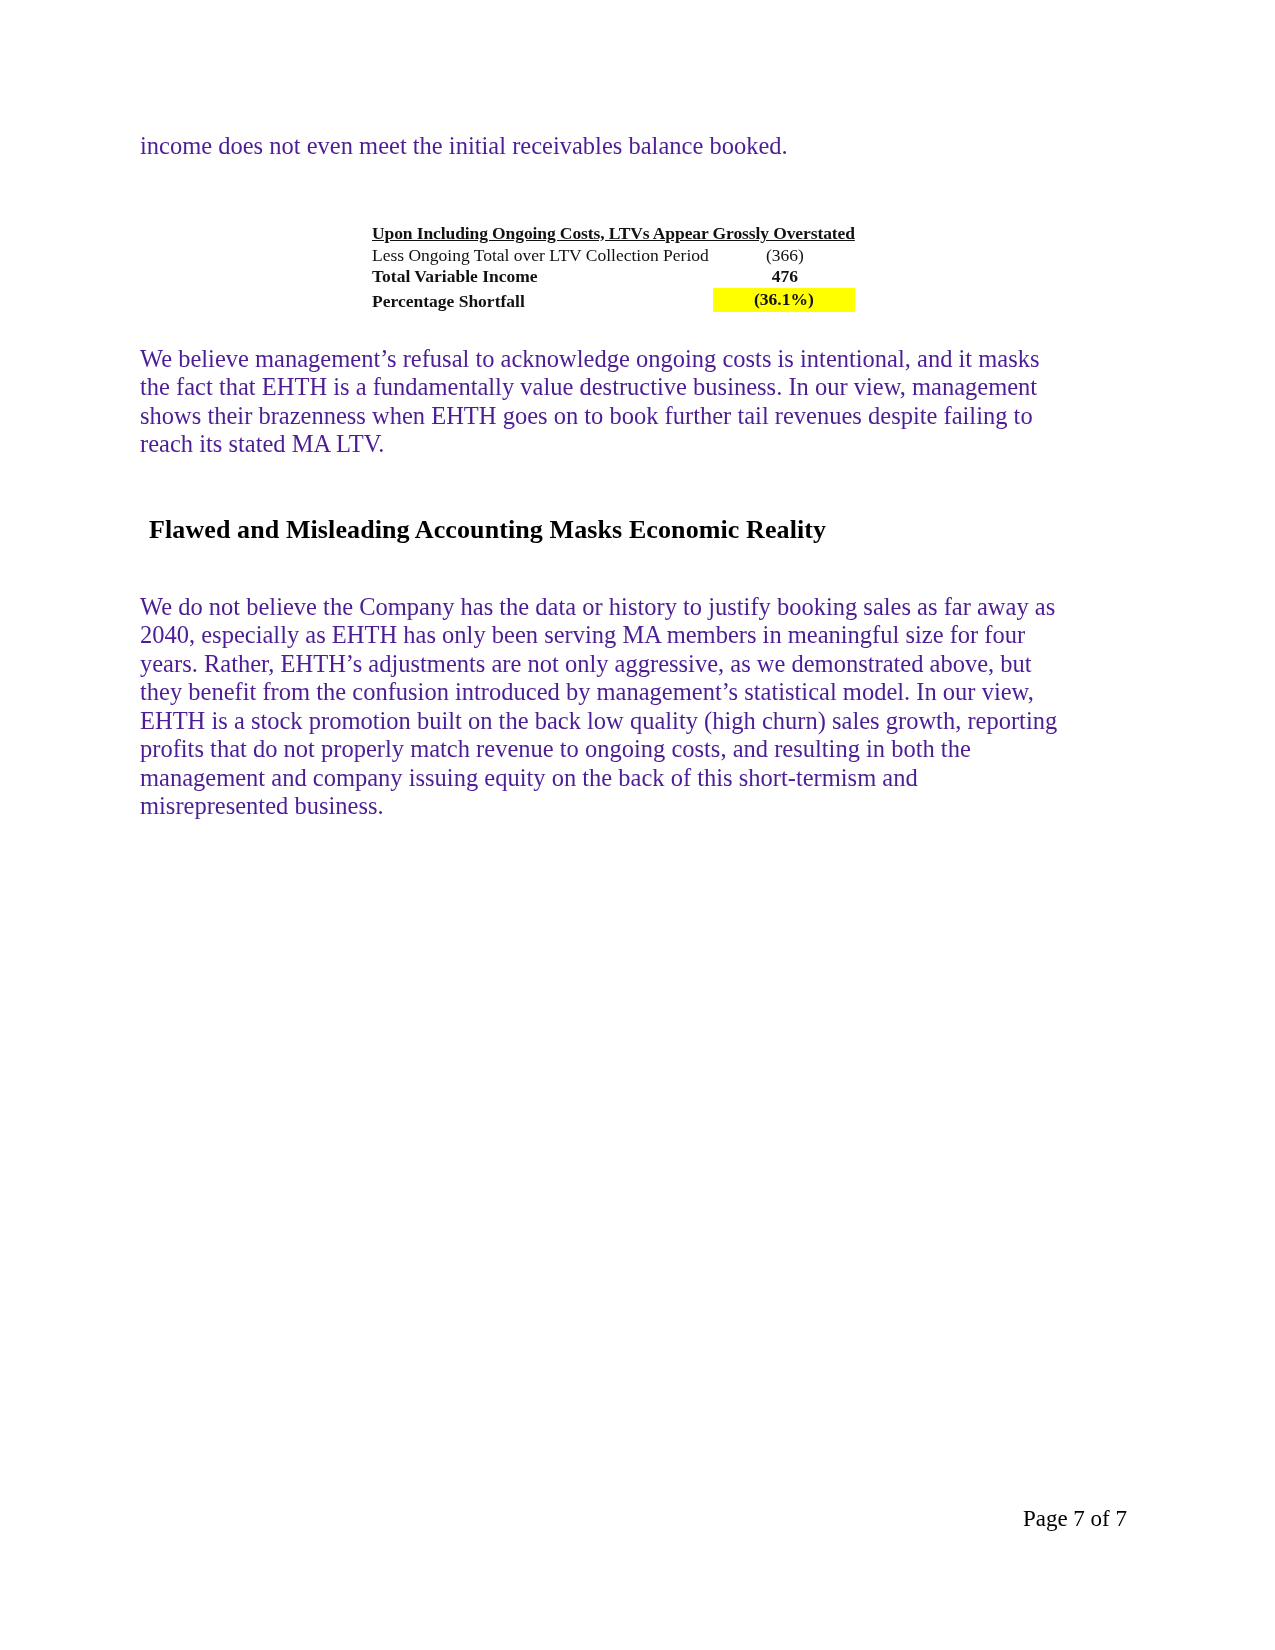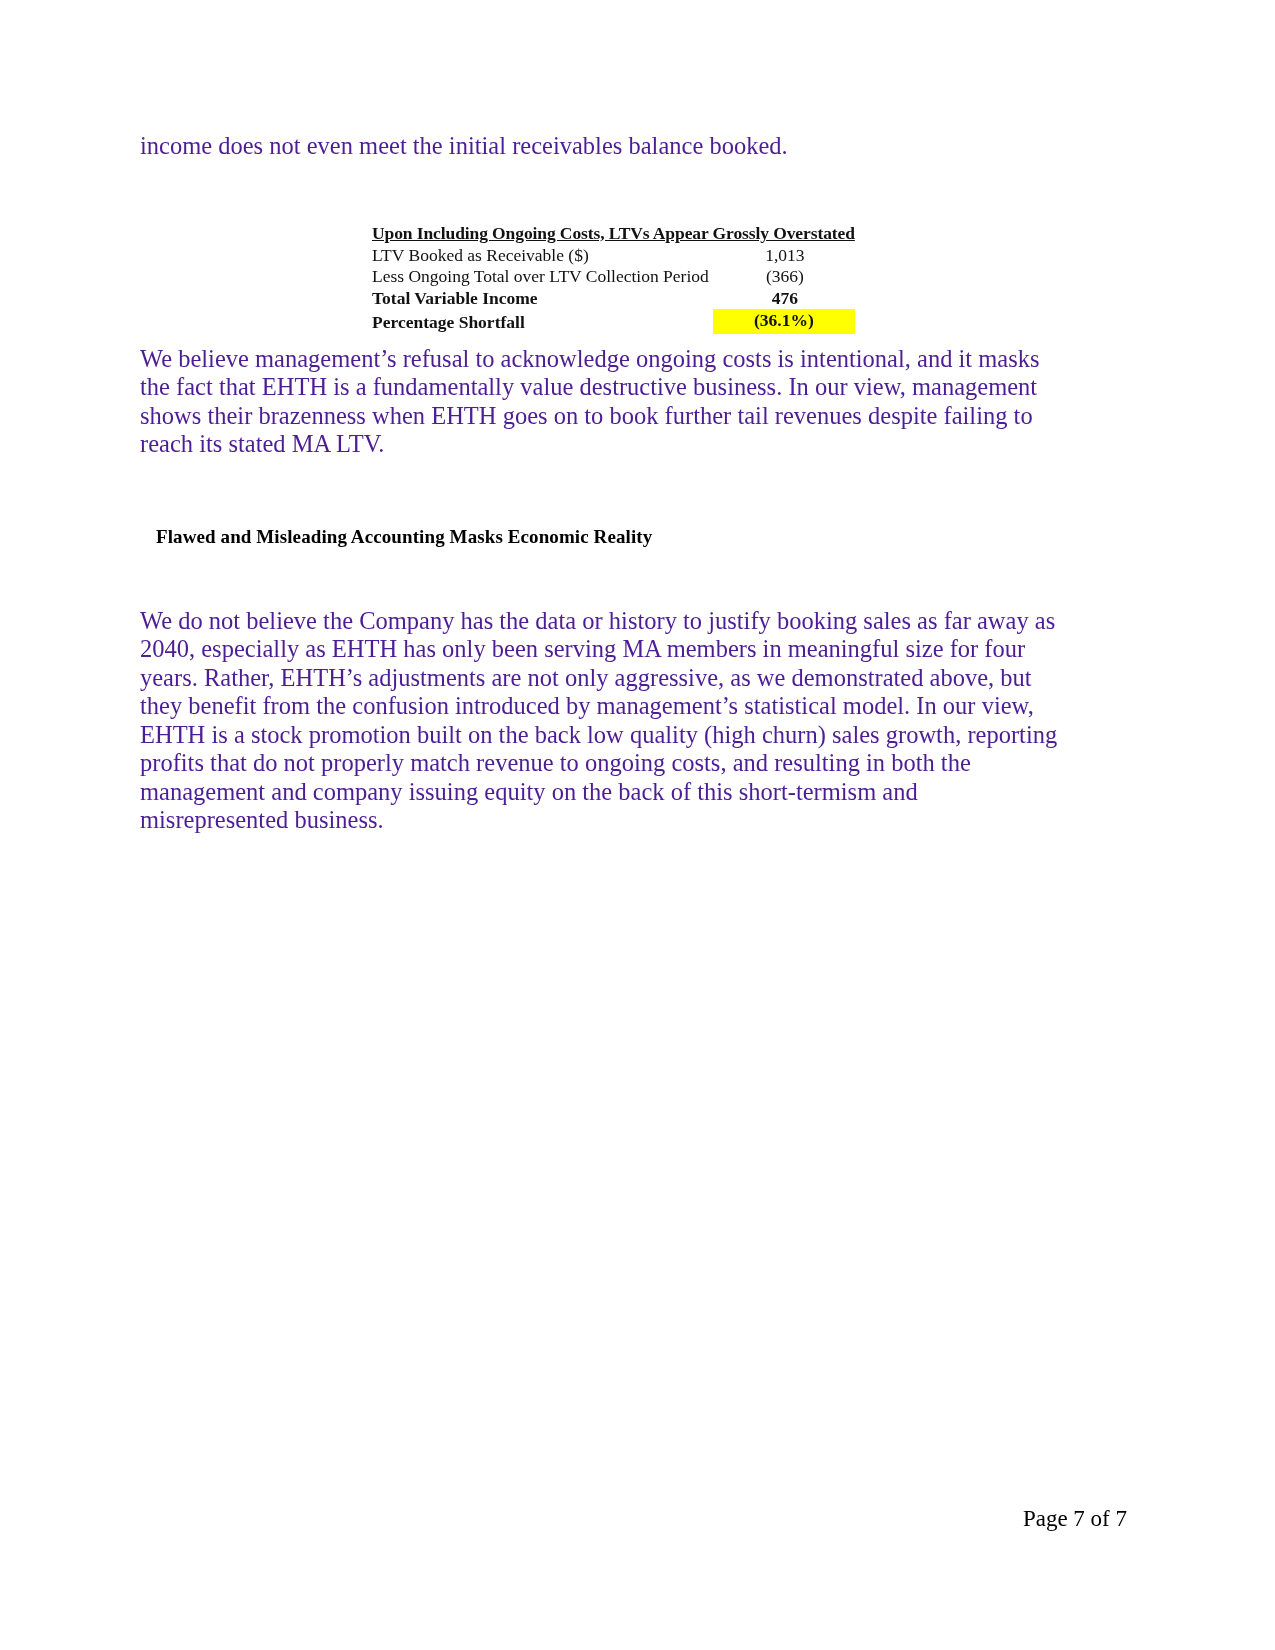--- a/index.html
+++ b/index.html
@@ -136,10 +136,6 @@
           <td colspan="2">Upon Including Ongoing Costs, LTVs Appear Grossly Overstated</td>
         </tr>
         <tr>
-          <td class="label">LTV Booked as Receivable ($)</td>
-          <td class="value"><span class="value-inner">1,013</span></td>
-        </tr>
-        <tr>
           <td class="label">Less Ongoing Total over LTV Collection Period</td>
           <td class="value"><span class="value-inner">(366)</span></td>
         </tr>

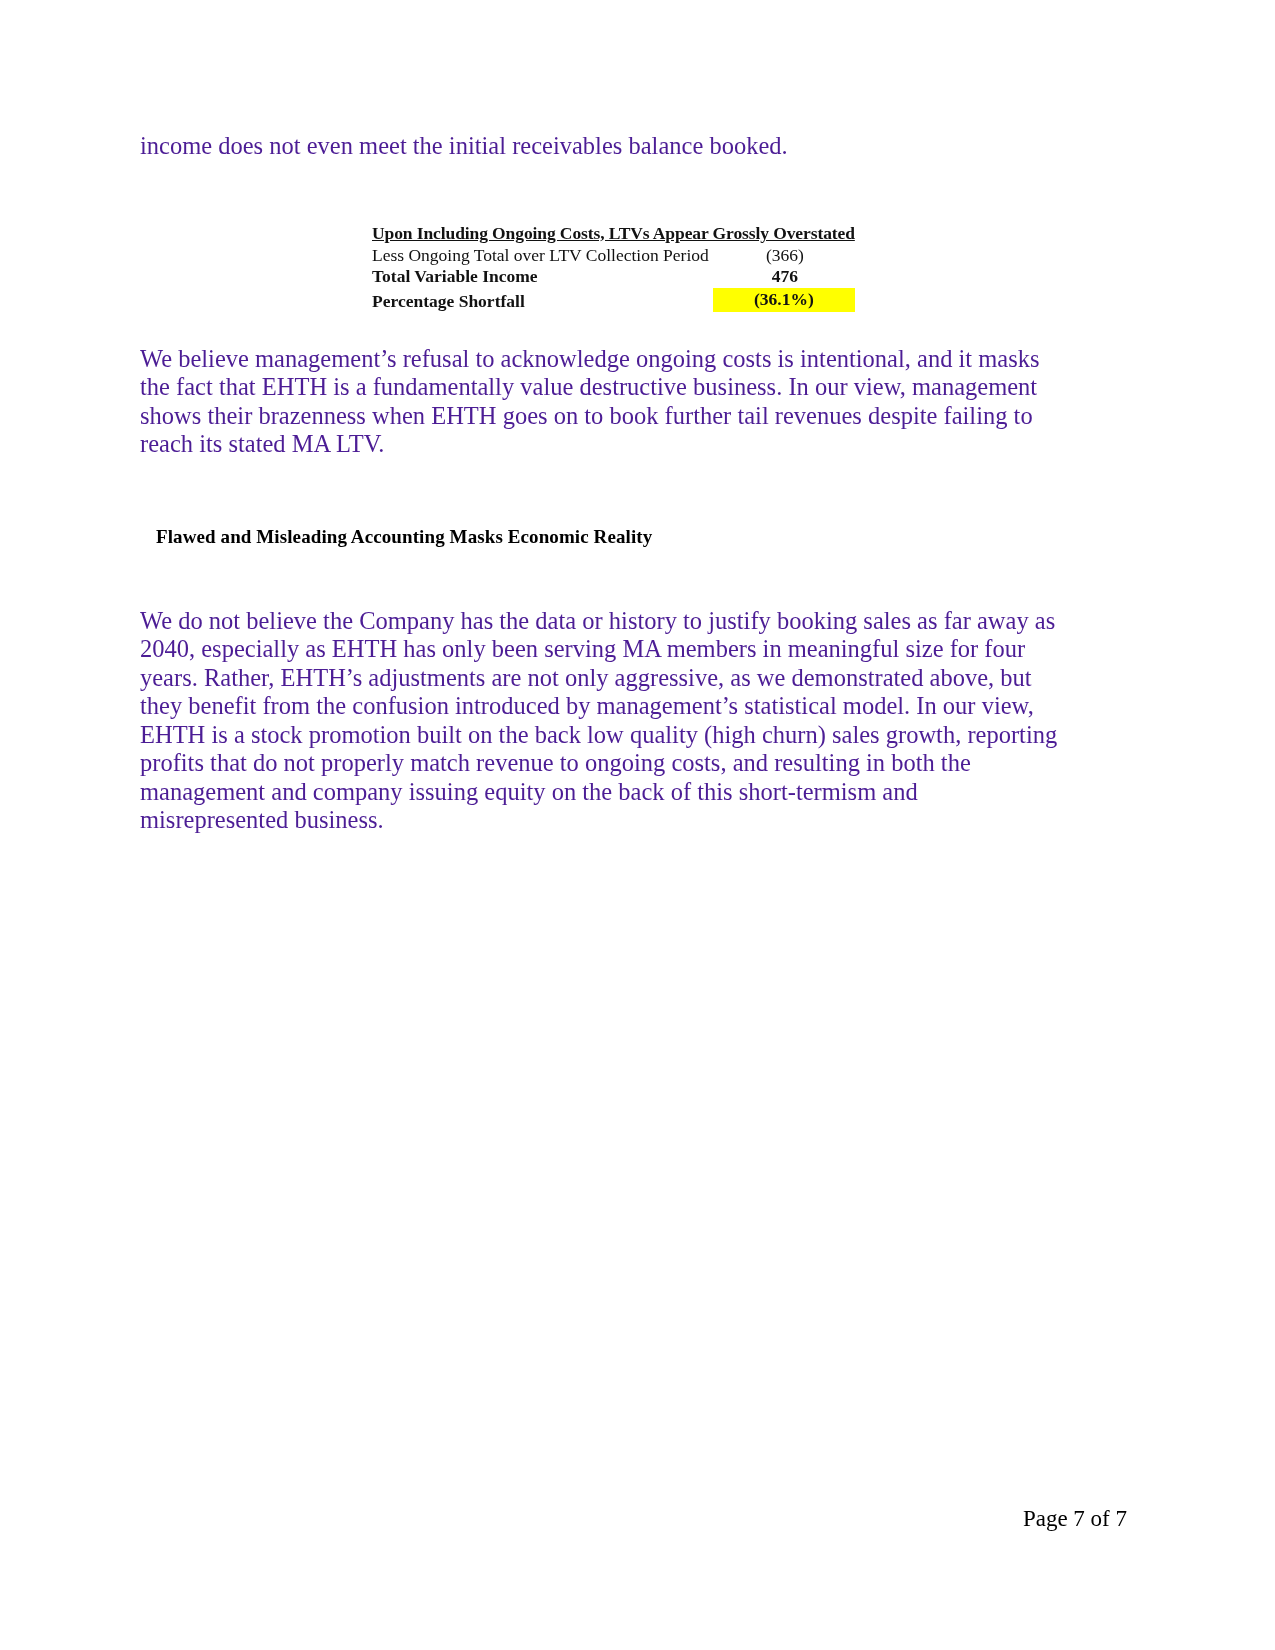--- a/index.html
+++ b/index.html
@@ -44,10 +44,10 @@
 
   
   .section-heading {
-    font-size: 19px;
+    font-size: 26px;
     line-height: 28px;
     font-weight: bold;
-    margin: 16px;
+    margin: 9px;
     letter-spacing: 0.1px;
   }
 

